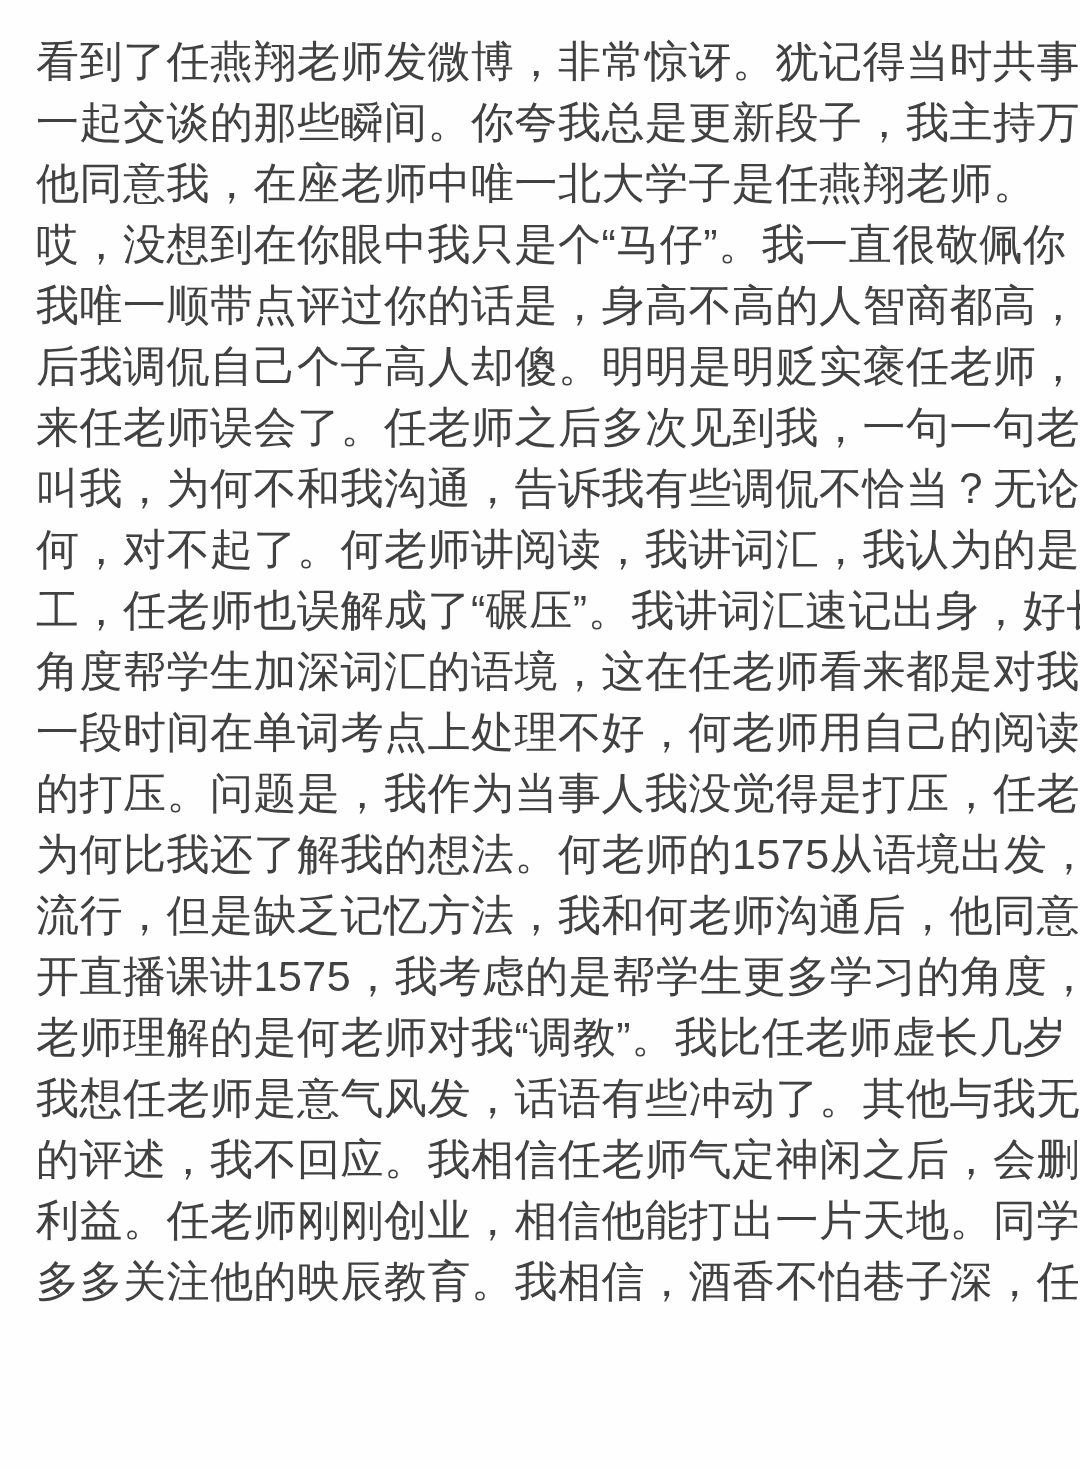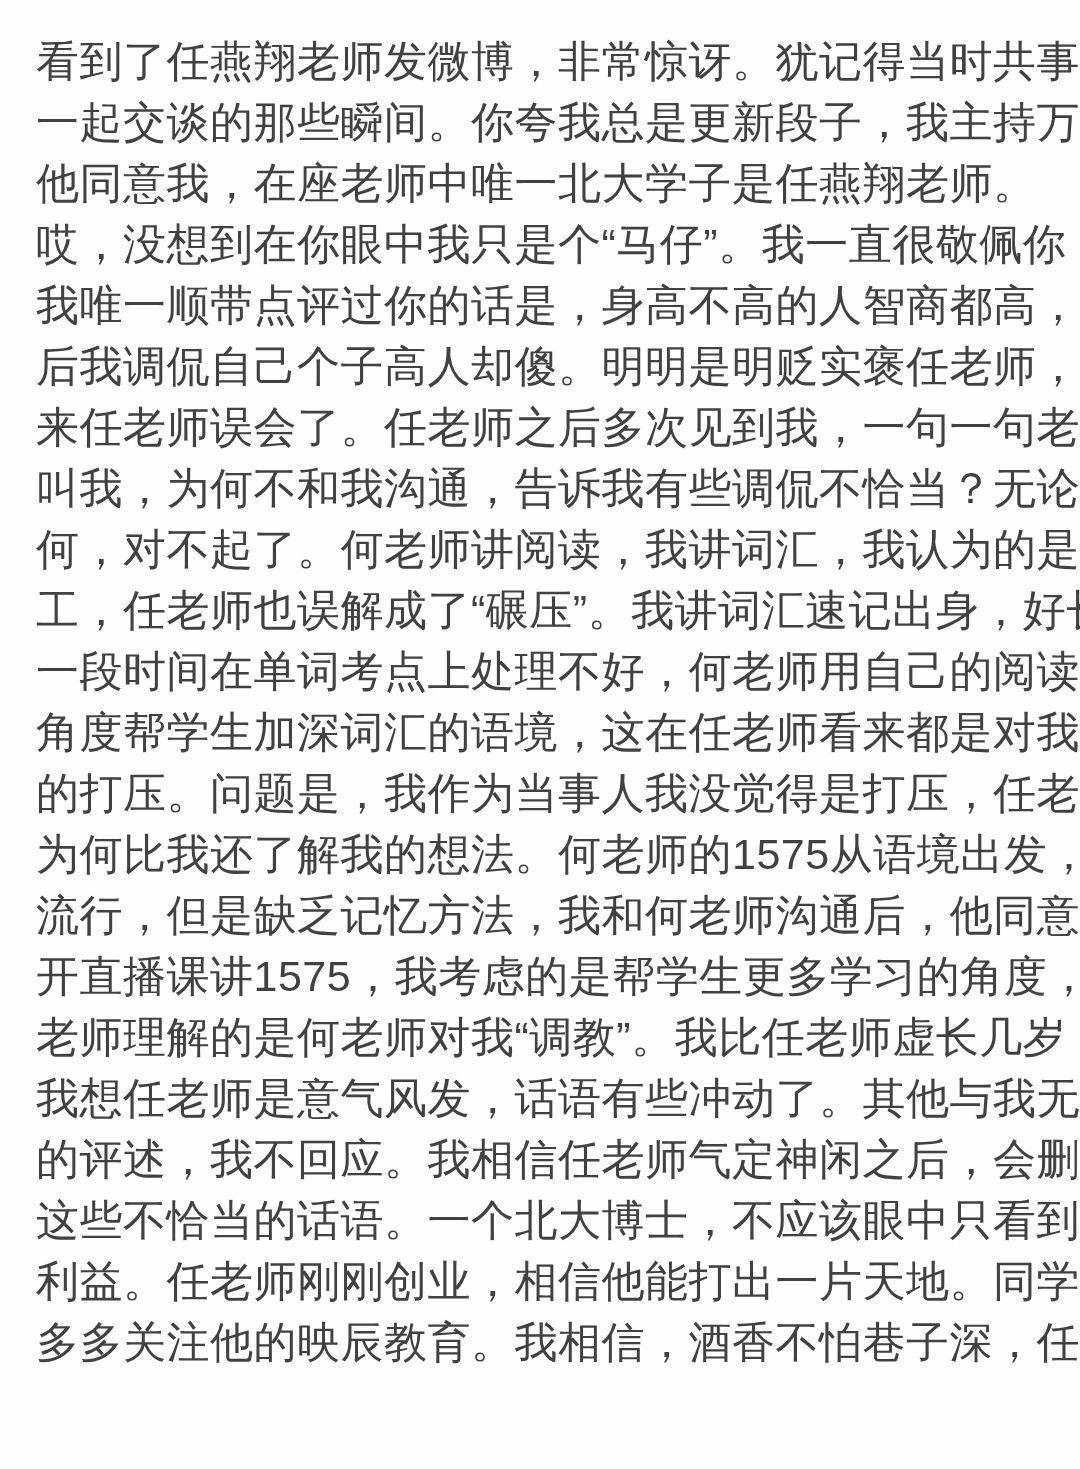--- a/index.html
+++ b/index.html
@@ -41,8 +41,8 @@
     <div class="line">叫我，为何不和我沟通，告诉我有些调侃不恰当？无论如</div>
     <div class="line">何，对不起了。何老师讲阅读，我讲词汇，我认为的是分</div>
     <div class="line">工，任老师也误解成了“碾压”。我讲词汇速记出身，好长</div>
+    <div class="line">角度帮学生加深词汇的语境，这在任老师看来都是对我</div>
     <div class="line">一段时间在单词考点上处理不好，何老师用自己的阅读</div>
-    <div class="line">角度帮学生加深词汇的语境，这在任老师看来都是对我</div>
     <div class="line">的打压。问题是，我作为当事人我没觉得是打压，任老师</div>
     <div class="line">为何比我还了解我的想法。何老师的1575从语境出发，很</div>
     <div class="line">流行，但是缺乏记忆方法，我和何老师沟通后，他同意我</div>

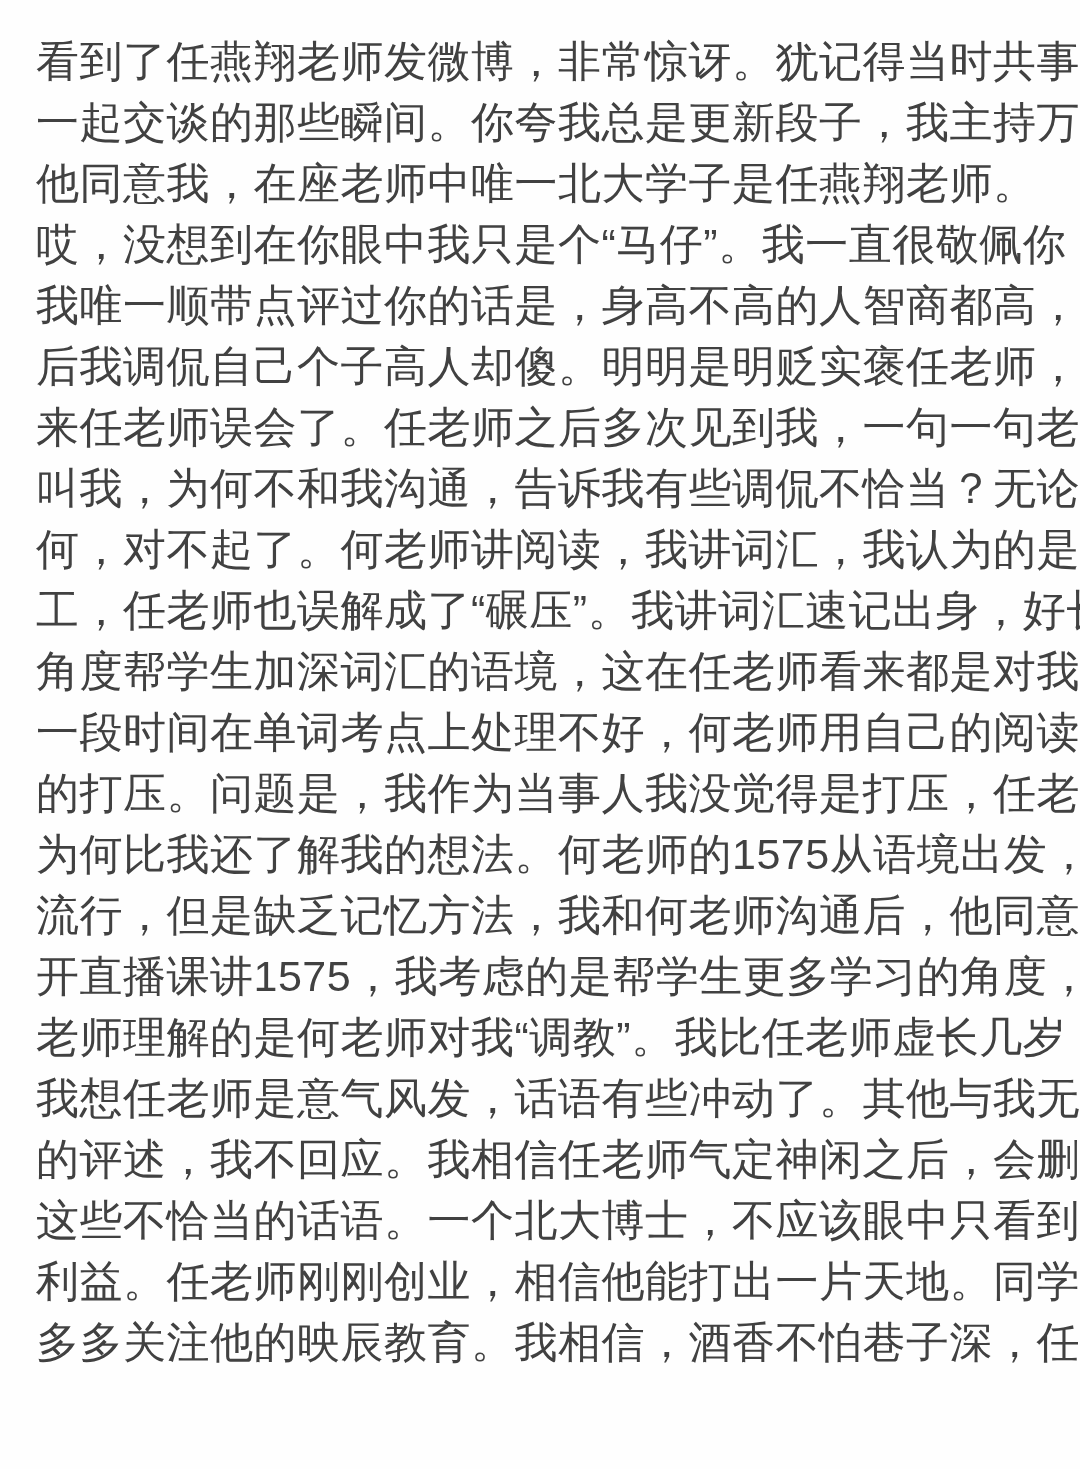--- a/index.html
+++ b/index.html
@@ -50,7 +50,6 @@
     <div class="line">老师理解的是何老师对我“调教”。我比任老师虚长几岁，</div>
     <div class="line">我想任老师是意气风发，话语有些冲动了。其他与我无关</div>
     <div class="line">的评述，我不回应。我相信任老师气定神闲之后，会删除</div>
-    <div class="line">这些不恰当的话语。一个北大博士，不应该眼中只看到</div>
     <div class="line">利益。任老师刚刚创业，相信他能打出一片天地。同学们</div>
     <div class="line">多多关注他的映辰教育。我相信，酒香不怕巷子深，任老</div>
   </div>

